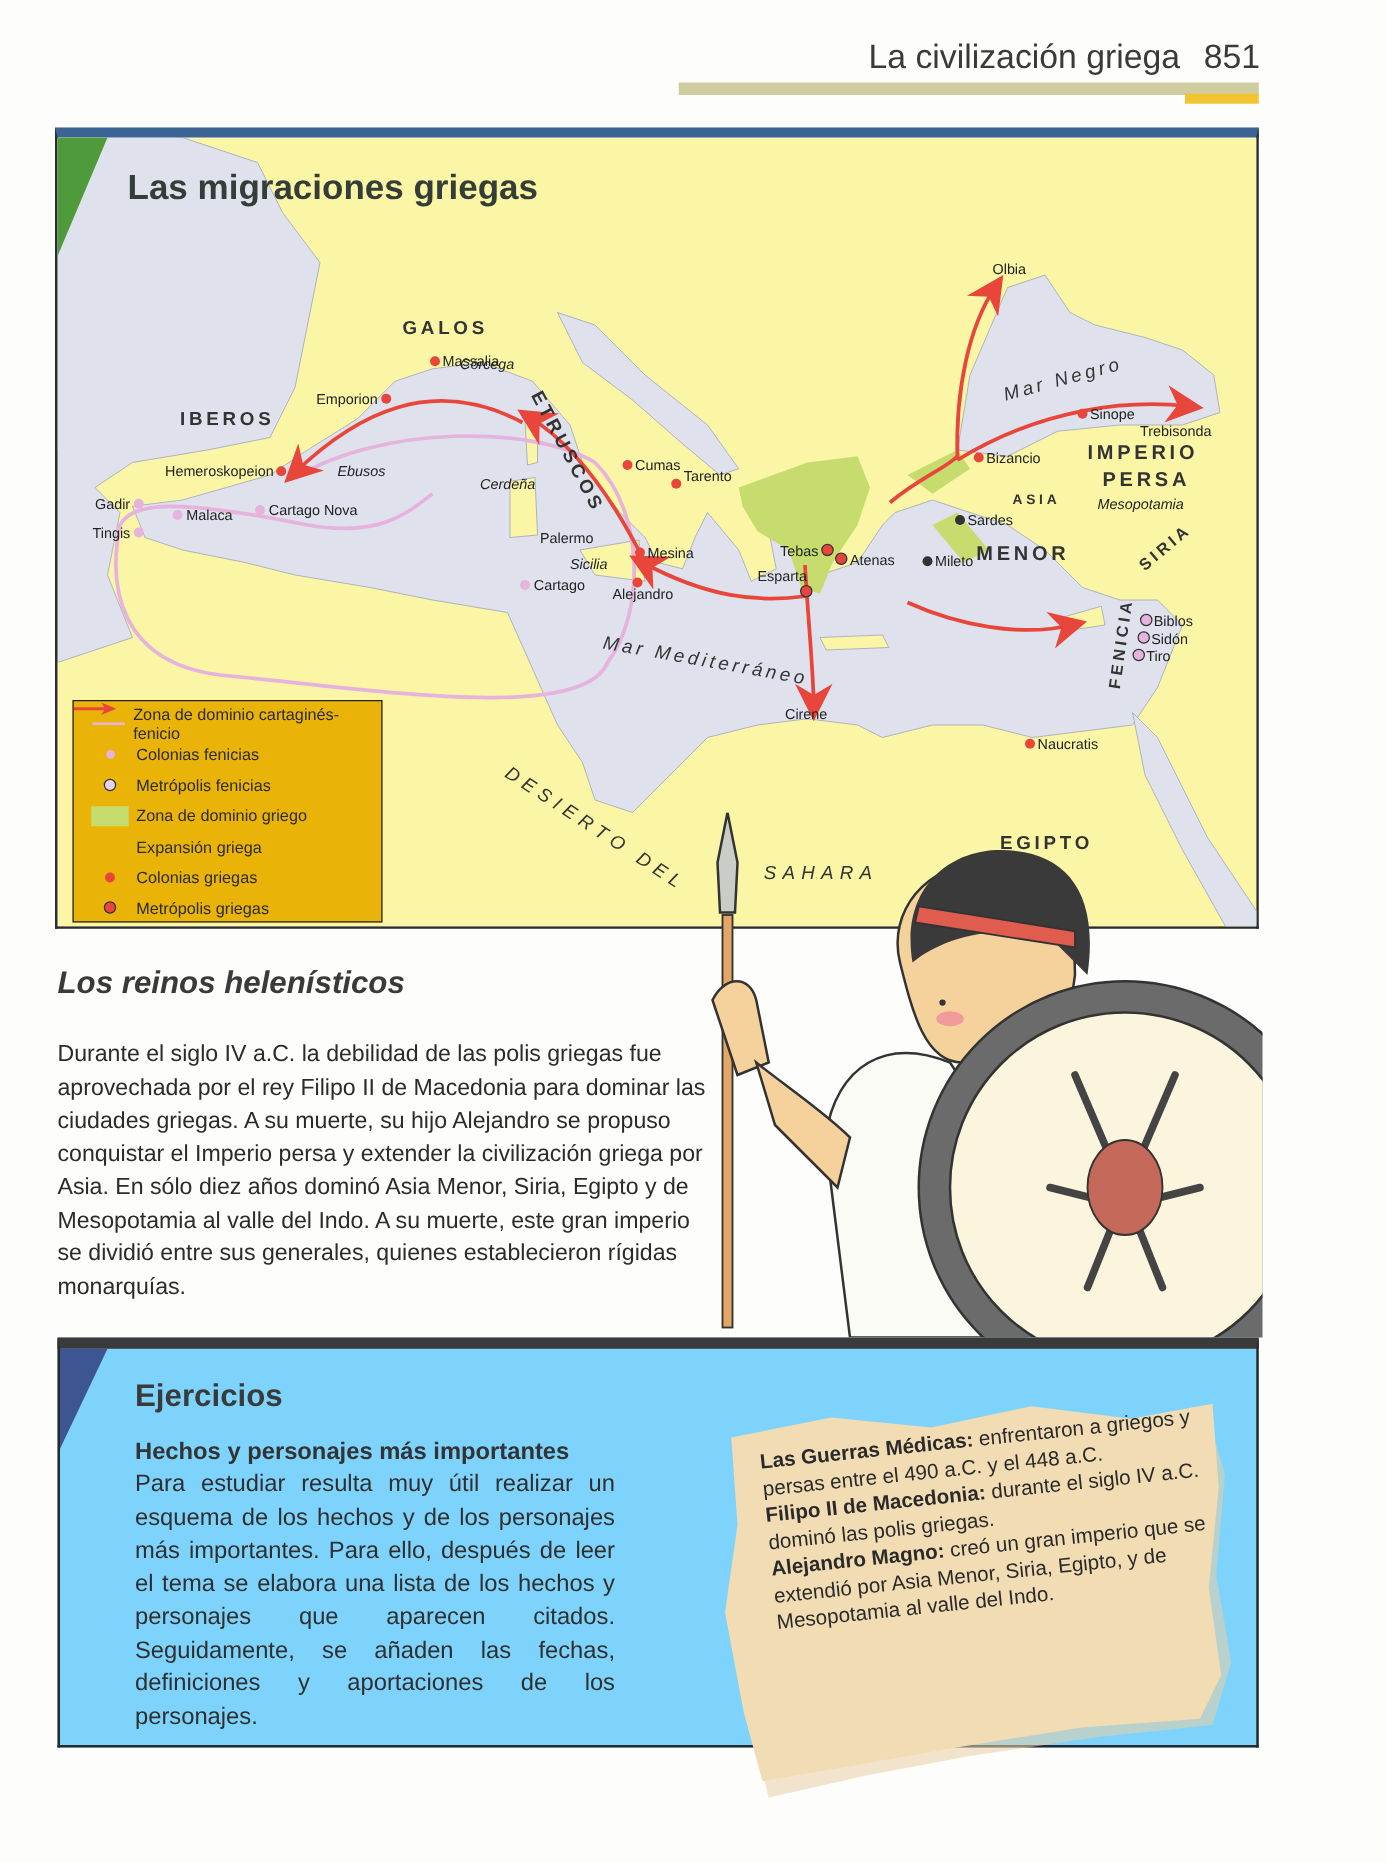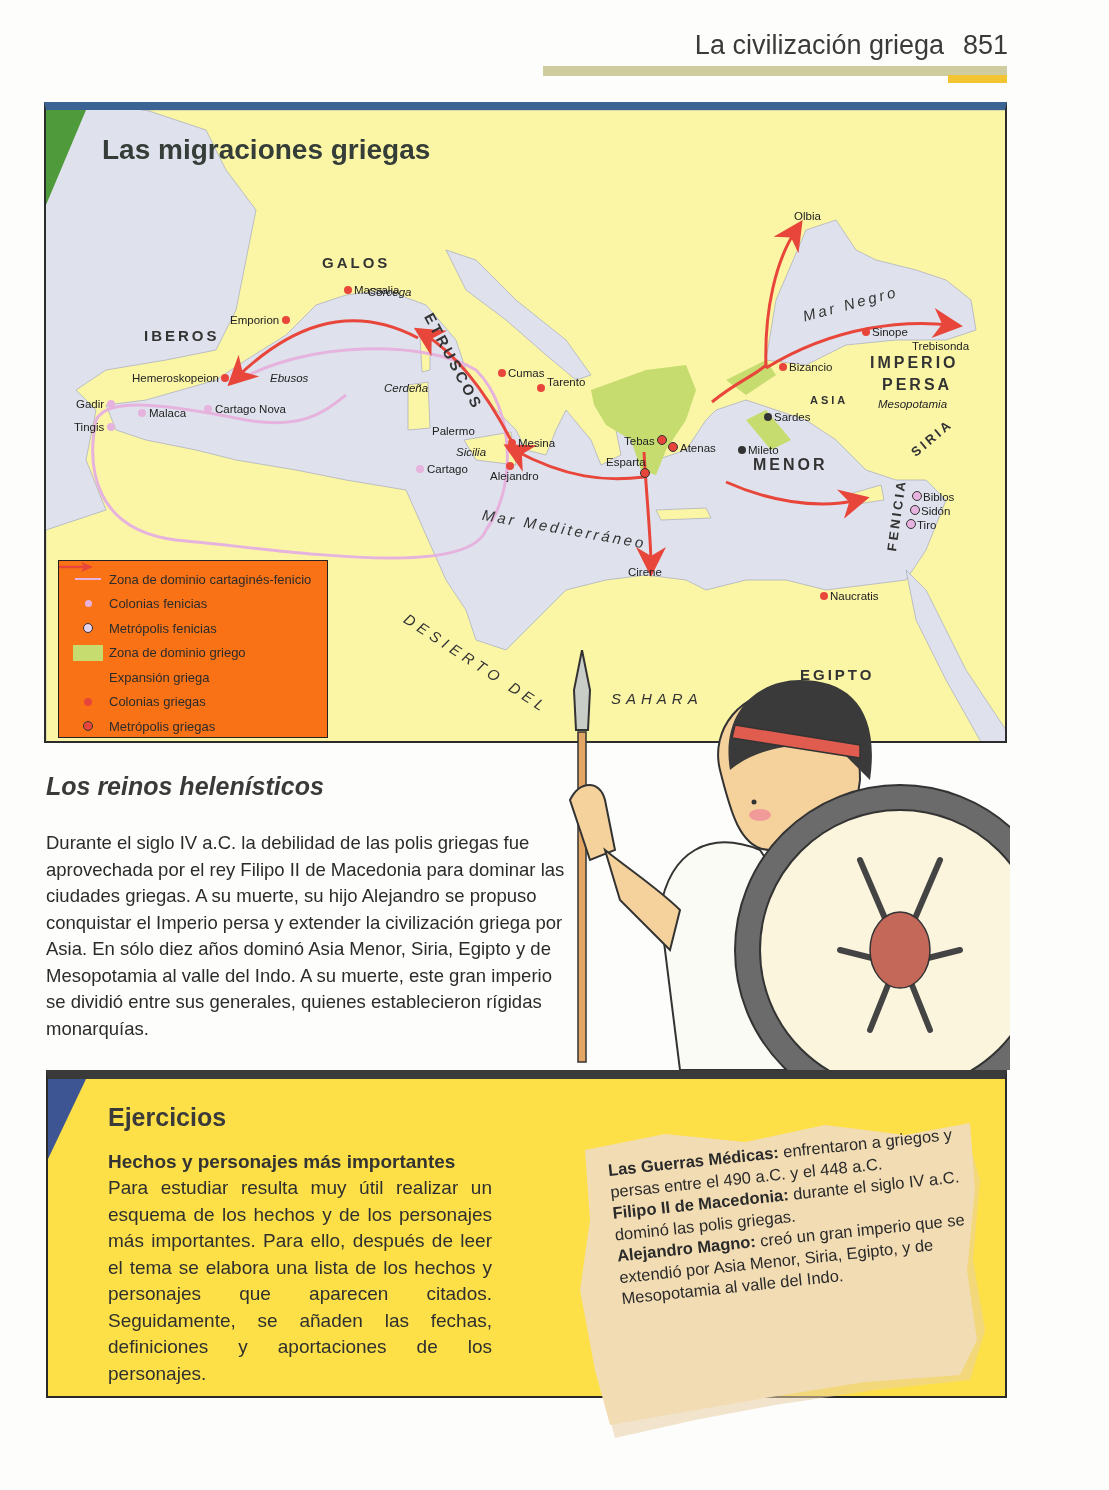--- a/index.html
+++ b/index.html
@@ -109,7 +109,7 @@
   <div class="lbl it" style="left:410px;top:336px;">Sicilia</div>
 
   <div class="lbl" style="left:298px;top:174px;"><span style="display:inline-block;width:8px;height:8px;border-radius:50%;background:#e8463a;margin-right:2px;"></span><span>Massalia</span></div>
-  <div class="lbl" style="left:184px;top:204px;"><span>Emporion</span><span style="display:inline-block;width:8px;height:8px;border-radius:50%;background:#e8463a;margin-left:3px;"></span></div>
+  <div class="lbl" style="left:207px;top:204px;"><span>Emporion</span><span style="display:inline-block;width:8px;height:8px;border-radius:50%;background:#e8463a;margin-left:3px;"></span></div>
   <div class="lbl" style="left:86px;top:262px;"><span>Hemeroskopeion</span><span style="display:inline-block;width:8px;height:8px;border-radius:50%;background:#e8463a;margin-left:2px;"></span></div>
   <div class="lbl" style="left:452px;top:257px;"><span style="display:inline-block;width:8px;height:8px;border-radius:50%;background:#e8463a;margin-right:2px;"></span><span>Cumas</span></div>
   <div class="lbl" style="left:491px;top:266px;"><span style="display:inline-block;width:8px;height:8px;border-radius:50%;background:#e8463a;margin-right:2px;vertical-align:-6px;"></span><span>Tarento</span></div>

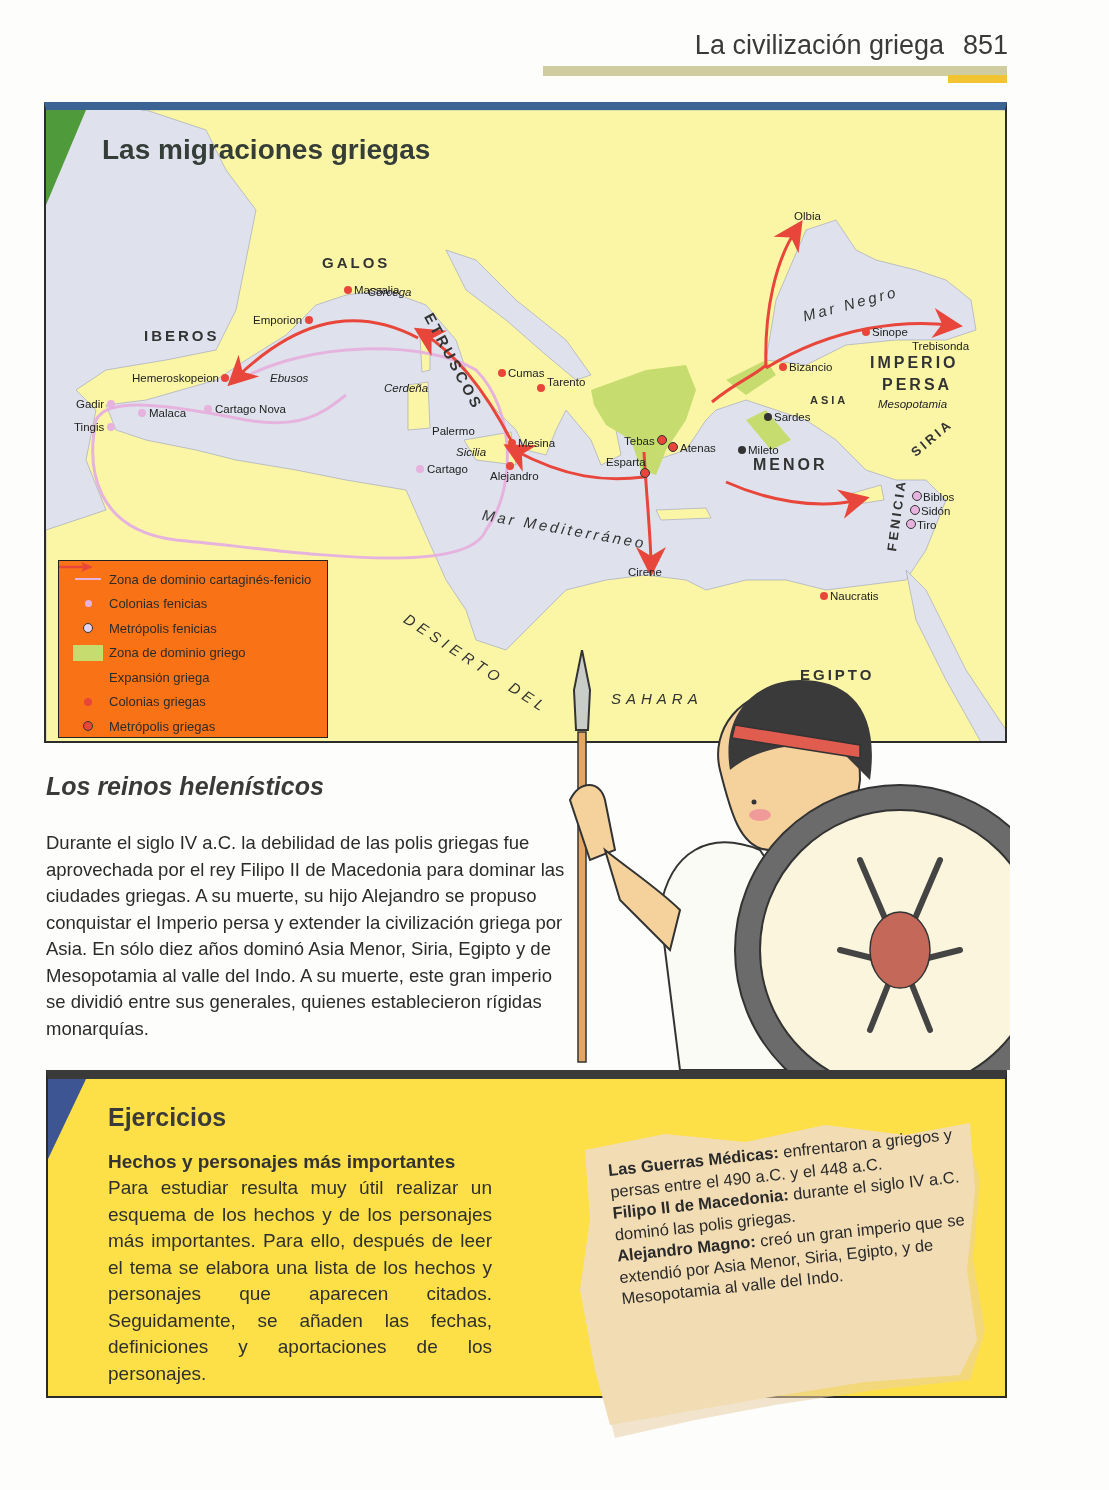--- a/index.html
+++ b/index.html
@@ -95,7 +95,7 @@
   <div class="region" style="left:836px;top:266px;font-size:16px;">PERSA</div>
   <div class="lbl it" style="left:832px;top:288px;">Mesopotamia</div>
   <div class="region" style="left:740px;top:284px;font-size:11px;margin-left:24px;">ASIA</div>
-  <div class="region" style="left:707px;top:325px;font-size:16px;margin-top:21px;">MENOR</div>
+  <div class="region" style="left:735px;top:325px;font-size:16px;">MENOR</div>
   <div class="region" style="left:862px;top:338px;transform:rotate(-40deg);transform-origin:left top;font-size:13px;">SIRIA</div>
   <div class="region" style="left:838px;top:440px;transform:rotate(-82deg);transform-origin:left top;font-size:13px;">FENICIA</div>
   <div class="region" style="left:754px;top:556px;">EGIPTO</div>

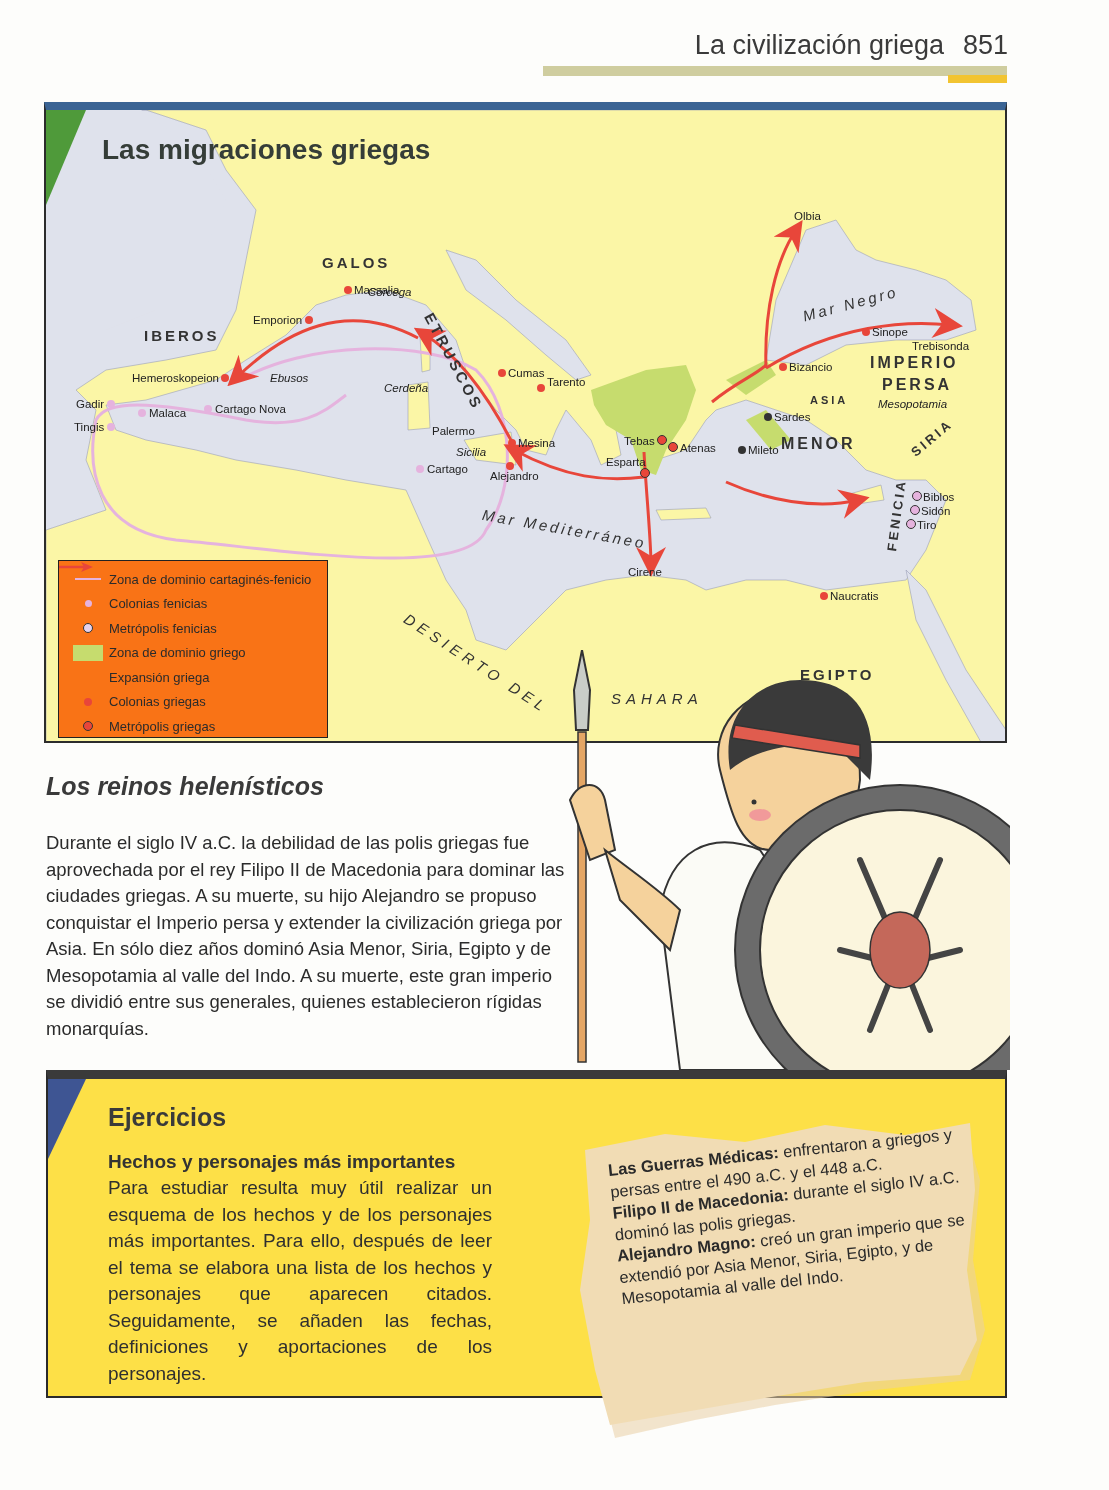--- a/index.html
+++ b/index.html
@@ -16,7 +16,7 @@
   .lbl.it{font-style:italic;}
   .region{position:absolute;font-weight:bold;letter-spacing:3px;font-size:15px;color:#333;white-space:nowrap;}
   .sea{position:absolute;font-style:italic;font-size:15px;letter-spacing:3px;color:#333;white-space:nowrap;}
-  .legend{position:absolute;left:12px;top:450px;width:270px;height:178px;background:#f97316;border:1.5px solid #222;box-sizing:border-box;padding:6px 8px;}
+  .legend{position:absolute;left:12px;top:450px;width:248px;height:178px;background:#eab308;border:1.5px solid #222;box-sizing:border-box;padding:6px 8px;}
   .leg-row{display:flex;align-items:center;height:24.5px;font-size:13px;}
   .leg-sym{width:42px;display:flex;justify-content:center;align-items:center;}
   .h2{position:absolute;left:46px;top:772px;font-size:25px;font-weight:bold;font-style:italic;color:#3a3a3a;}

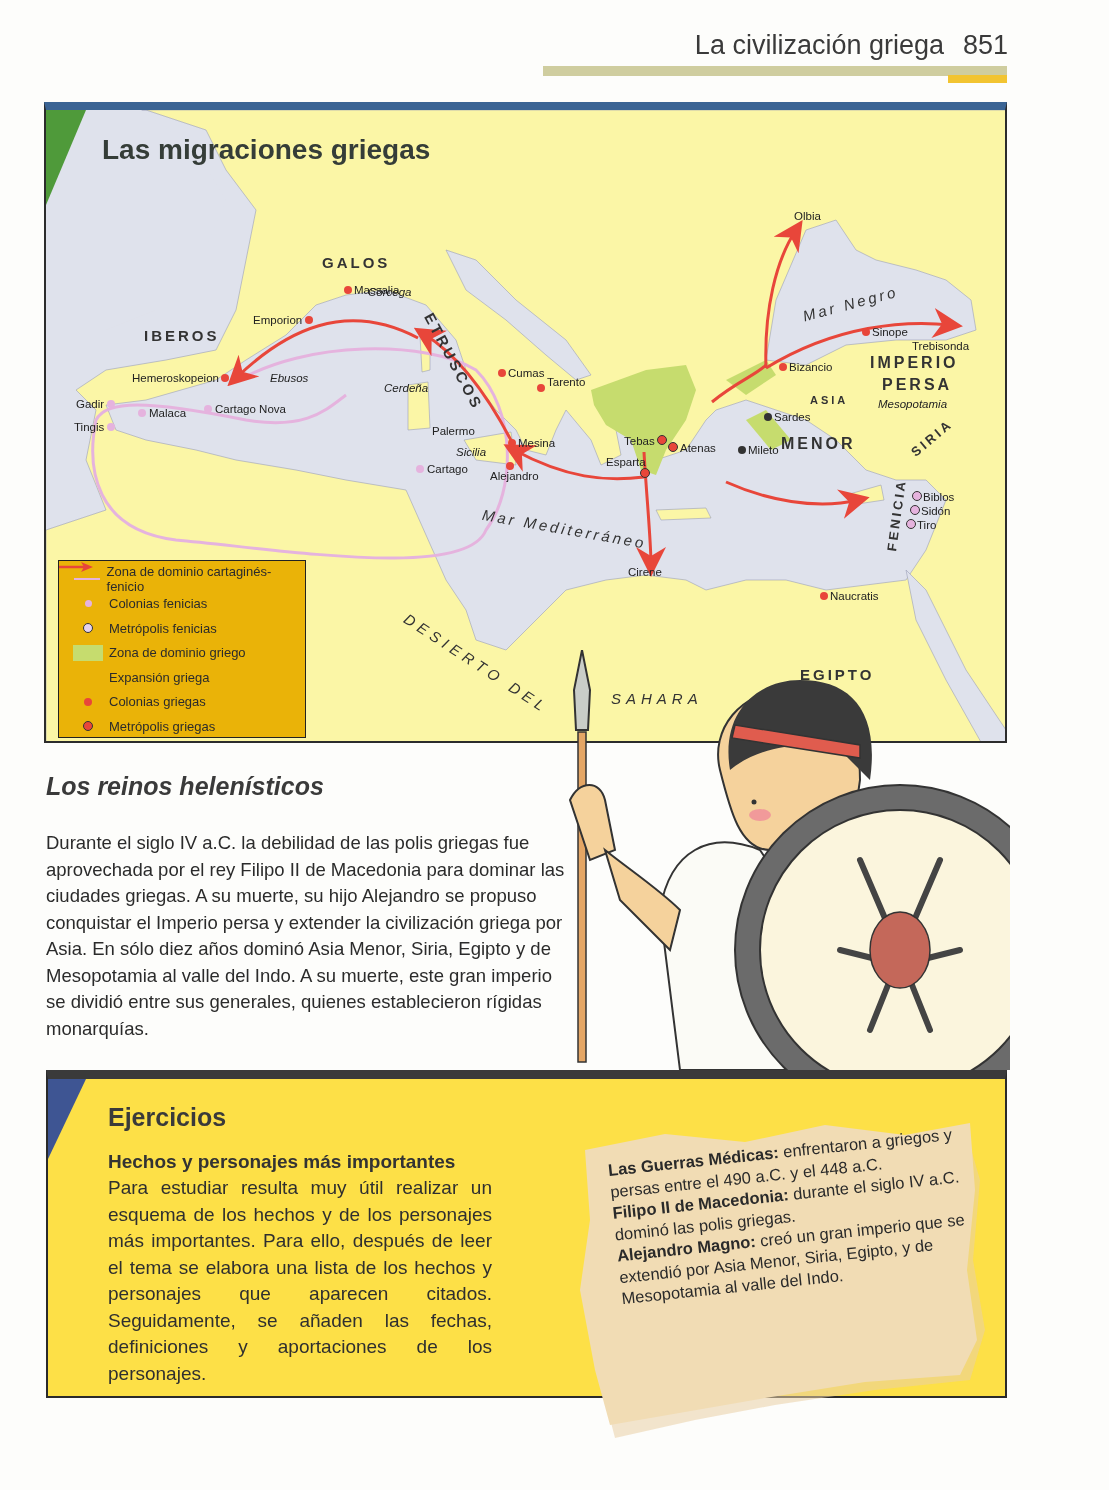--- a/index.html
+++ b/index.html
@@ -23,7 +23,7 @@
   .para{position:absolute;left:46px;top:830px;width:525px;font-size:18.5px;line-height:26.5px;color:#2b2b2b;}
   .para p{margin:0;}
   .soldier{position:absolute;left:560px;top:650px;width:450px;height:420px;}
-  .ex{position:absolute;left:46px;top:1070px;width:961px;height:328px;border:2px solid #2a2a2a;border-top:9px solid #3a3a3a;box-sizing:border-box;background:#fde047;overflow:visible;}
+  .ex{position:absolute;left:46px;top:1070px;width:961px;height:328px;border:2px solid #2a2a2a;border-top:9px solid #3a3a3a;box-sizing:border-box;background:#7dd3fc;overflow:visible;}
   .ex-corner{position:absolute;left:0;top:0;width:0;height:0;border-top:80px solid #3e5593;border-right:38px solid transparent;}
   .ex-title{position:absolute;left:60px;top:24px;font-size:25px;font-weight:bold;color:#3a3a3a;}
   .ex-sub{position:absolute;left:60px;top:72px;font-size:19px;font-weight:bold;color:#333;}

